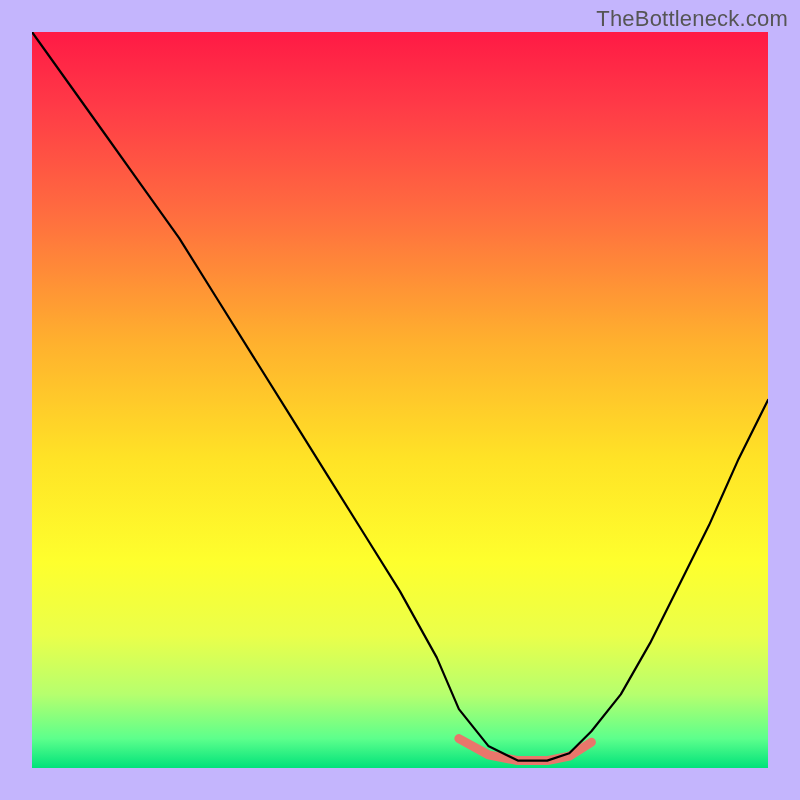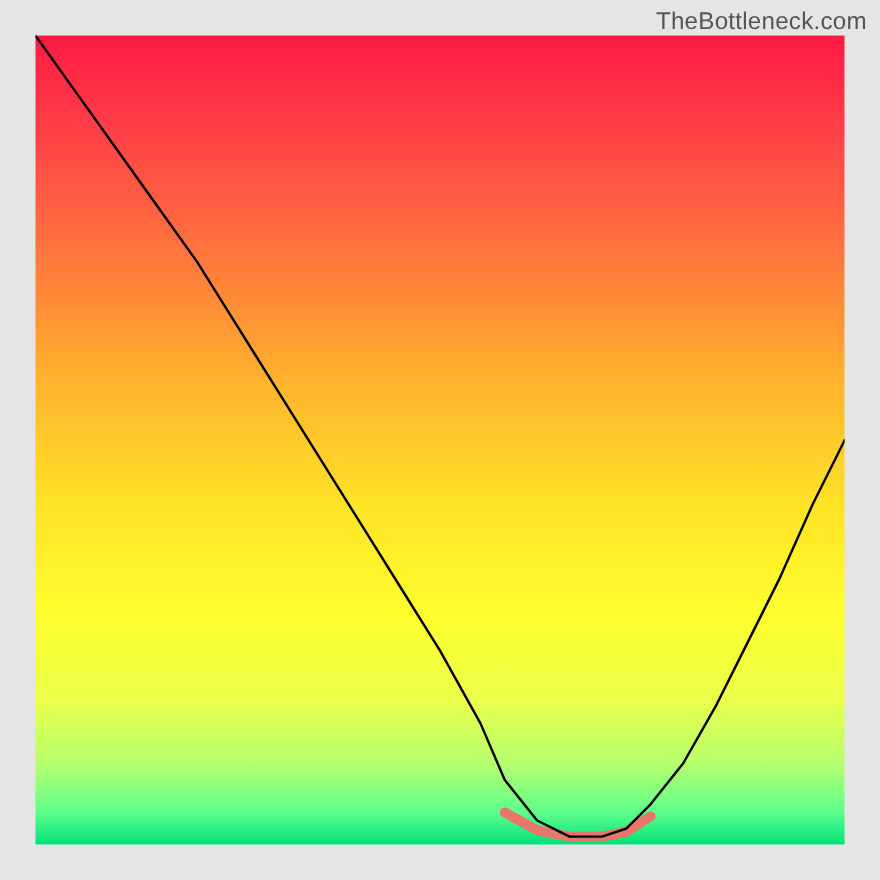--- a/index.html
+++ b/index.html
@@ -16,7 +16,7 @@
     top: 0;
     width: 800px;
     height: 800px;
-    background: #e5e5e5;
+    background: #c4b5fd;
   }
   .plot-area {
     position: absolute;

